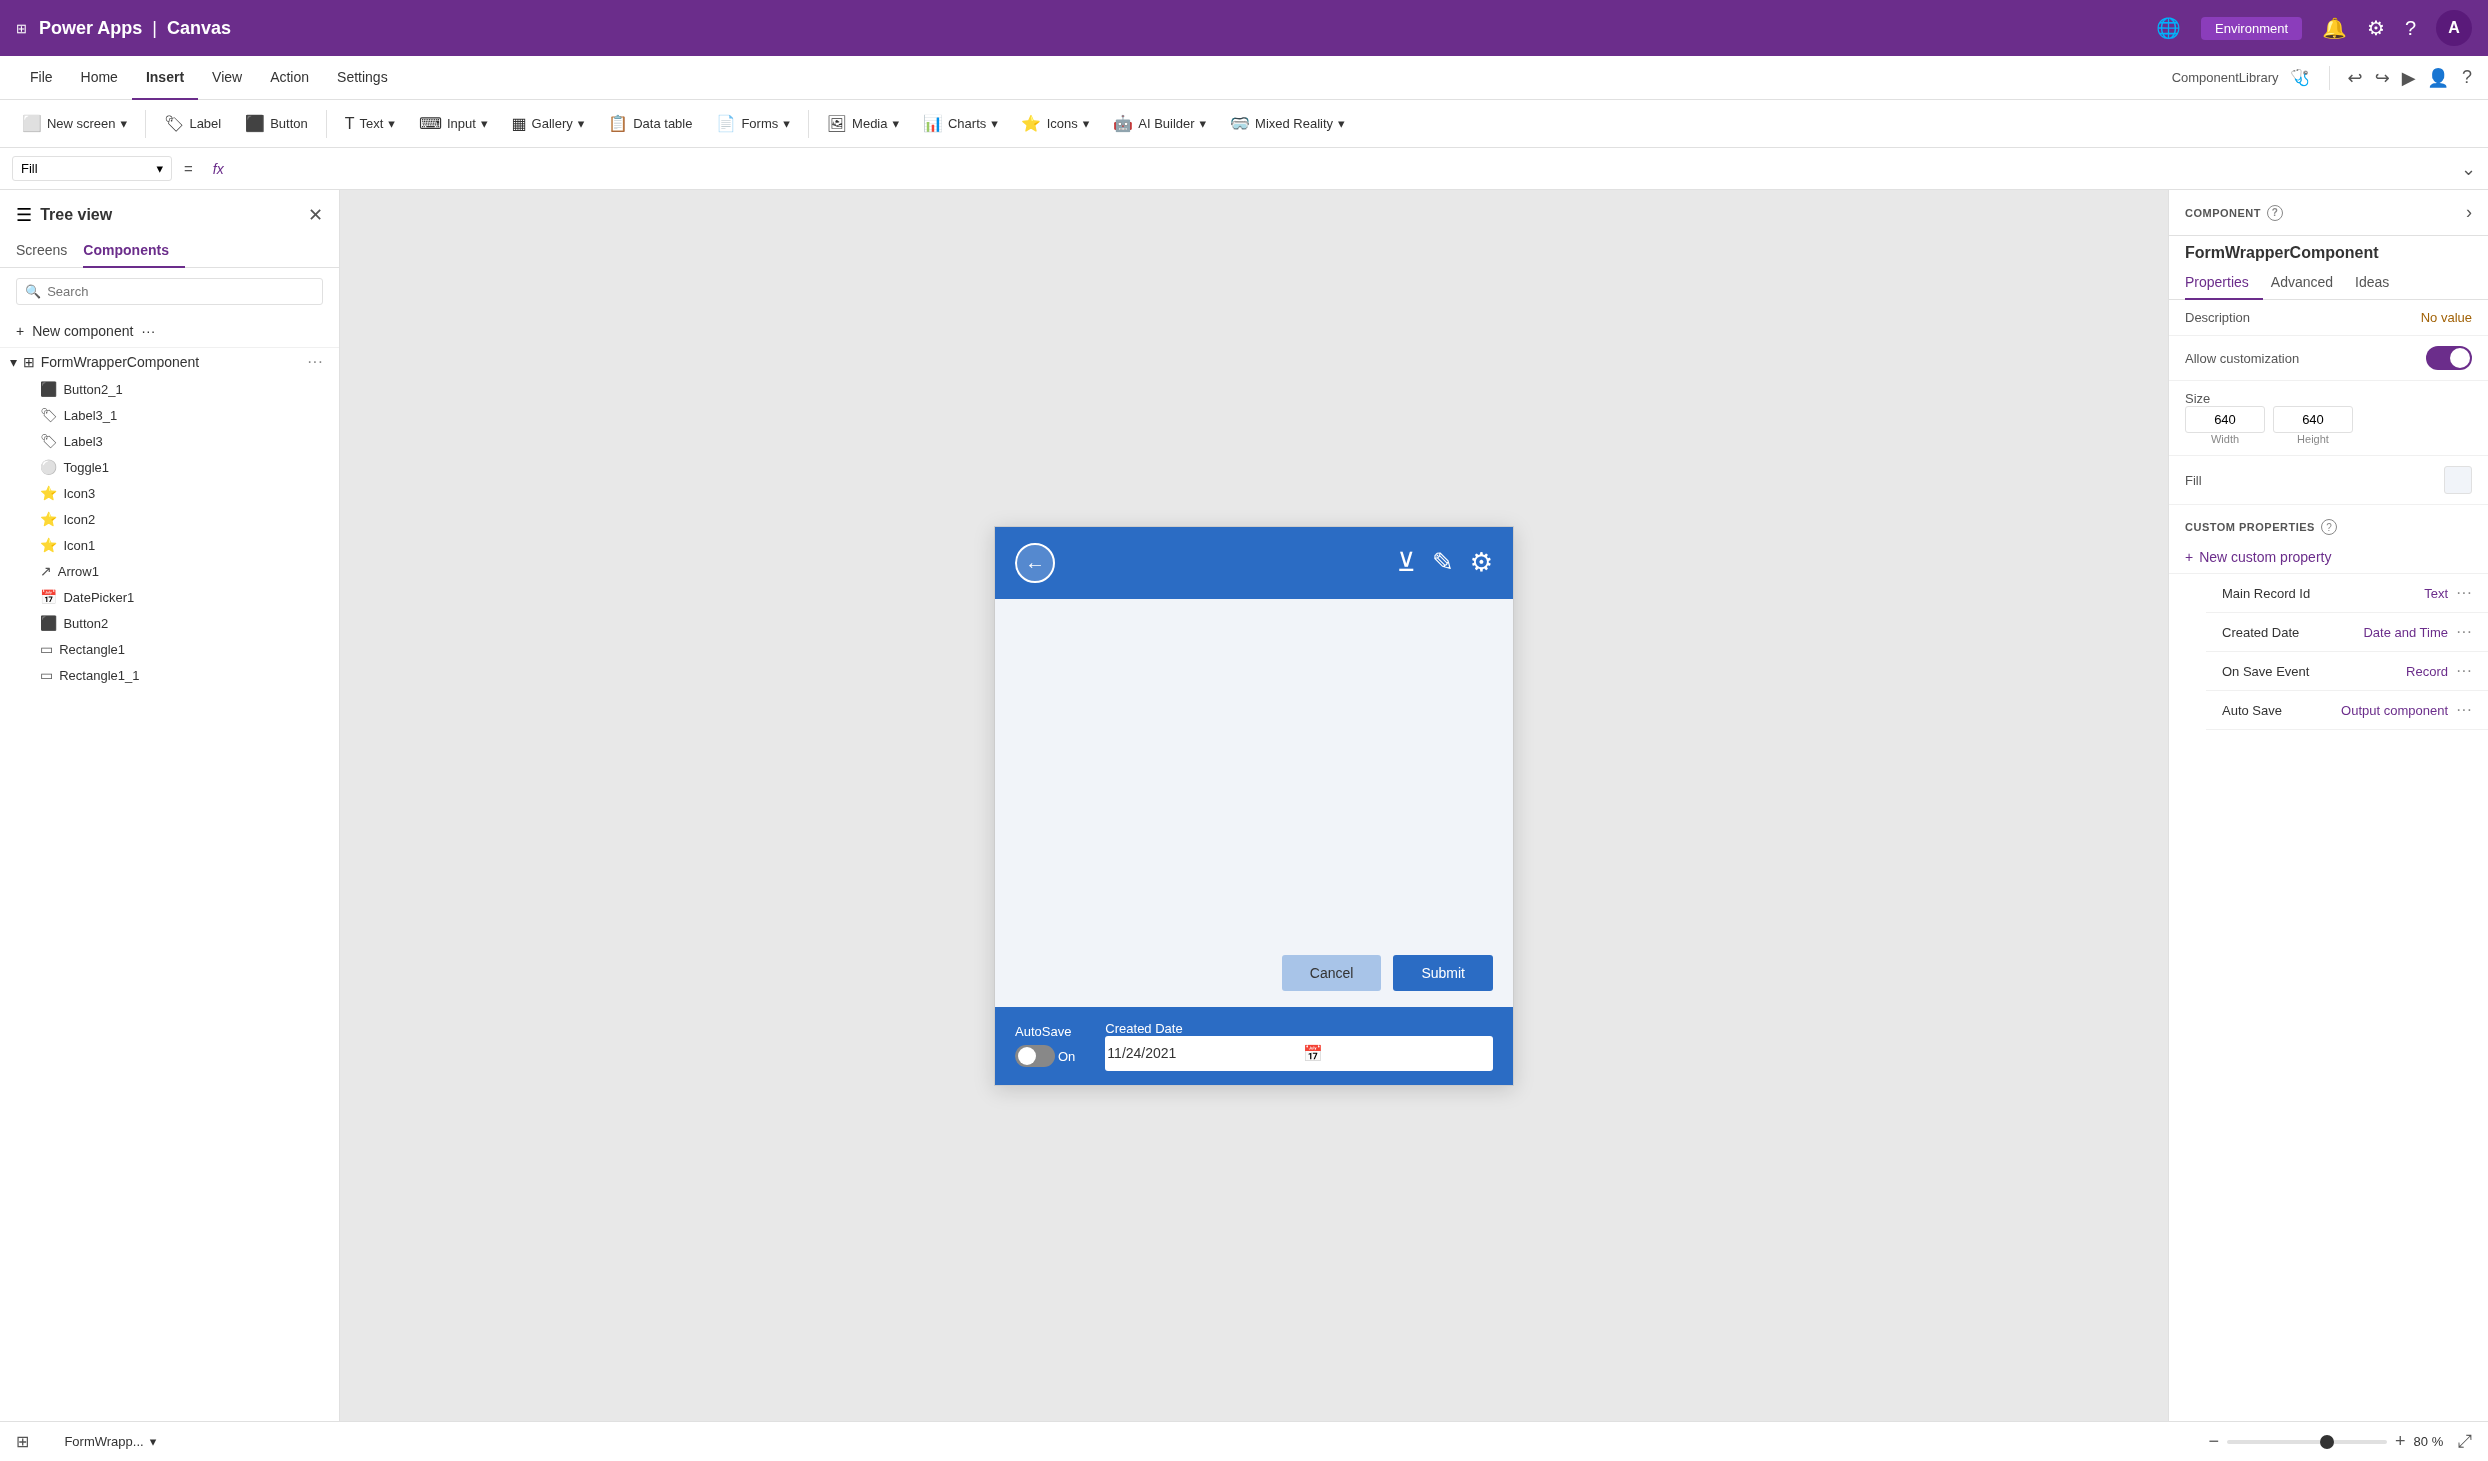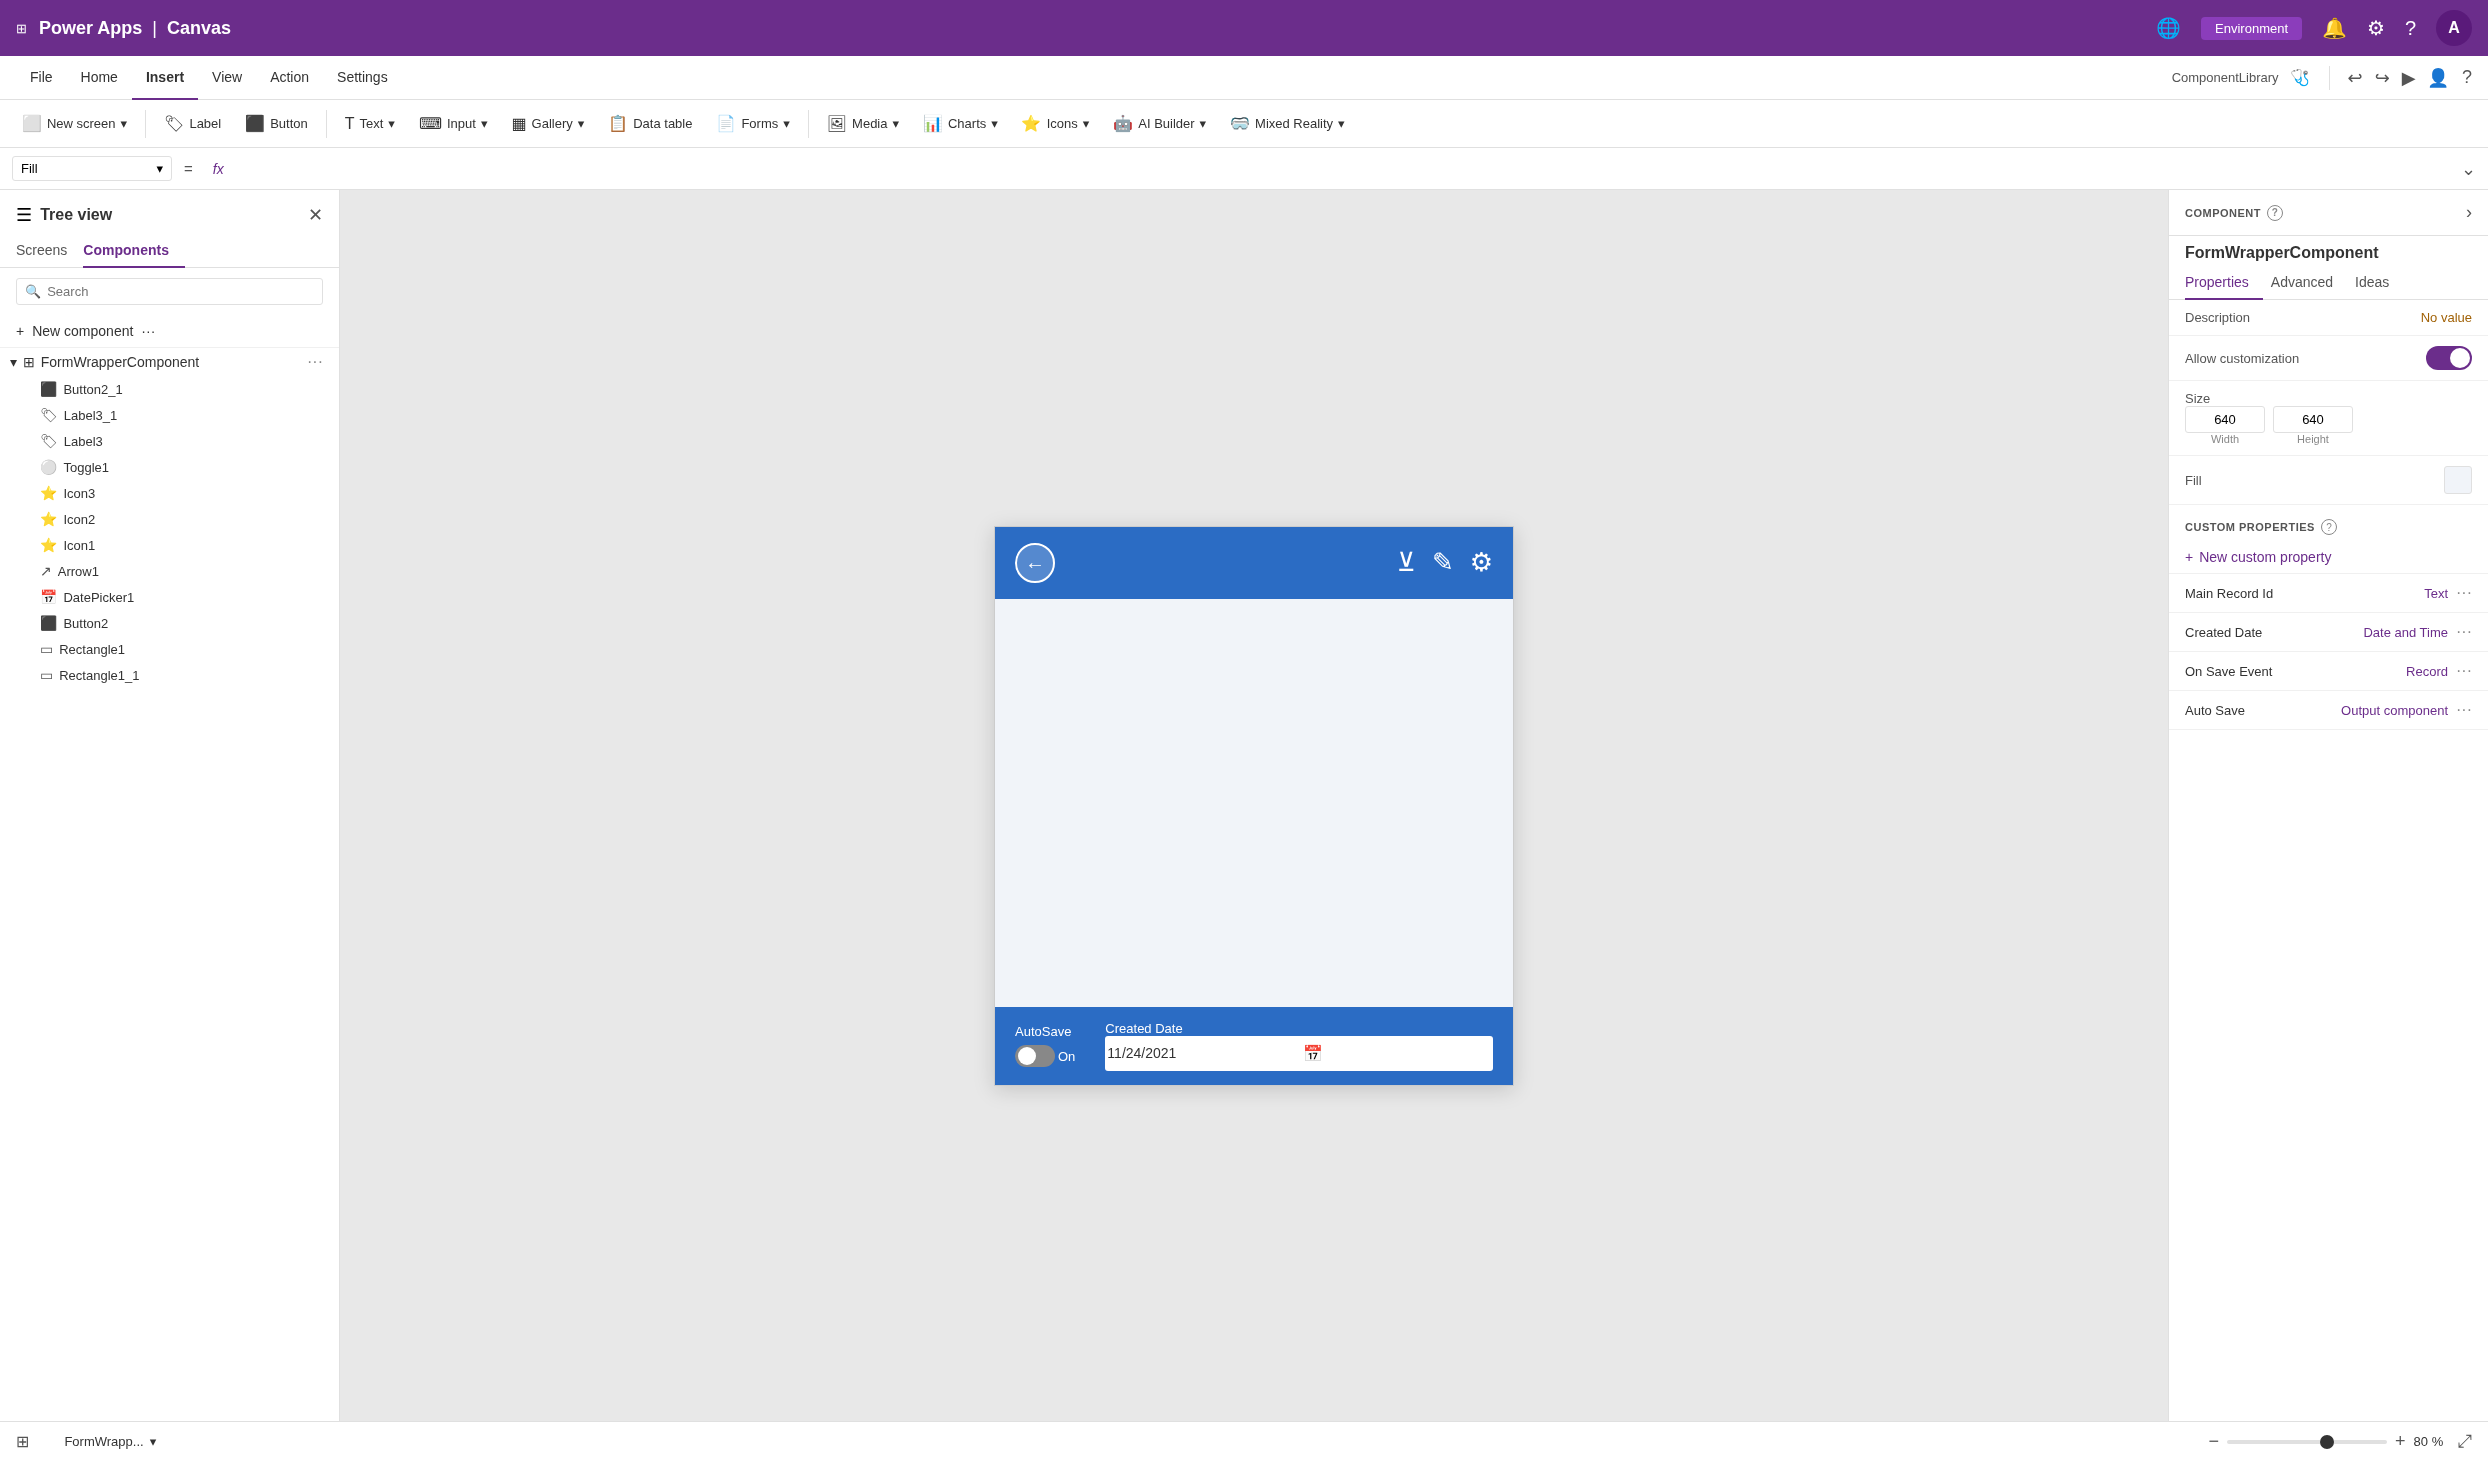--- a/index.html
+++ b/index.html
@@ -141,7 +141,7 @@
     .section-header { padding: 14px 16px 6px; display: flex; align-items: center; gap: 6px; }
     .section-header-text { font-size: 11px; font-weight: 700; color: #555; letter-spacing: 0.5px; }
     .new-custom-prop { display: flex; align-items: center; gap: 6px; padding: 8px 16px; cursor: pointer; color: #6b2d8b; font-size: 14px; border-bottom: 1px solid #f0f0f0; }
-    .custom-prop-row { display: flex; align-items: center; padding: 10px 16px; border-bottom: 1px solid #f0f0f0; }
+    .custom-prop-row { display: flex; align-items: center; padding: 10px 16px; border-bottom: 1px solid #f0f0f0; margin-left: 37px; }
     .custom-prop-name { font-size: 13px; color: #333; flex: 1; }
     .custom-prop-type { font-size: 13px; color: #6b2d8b; margin-right: 8px; }
     .custom-prop-dots { font-size: 16px; color: #888; cursor: pointer; }

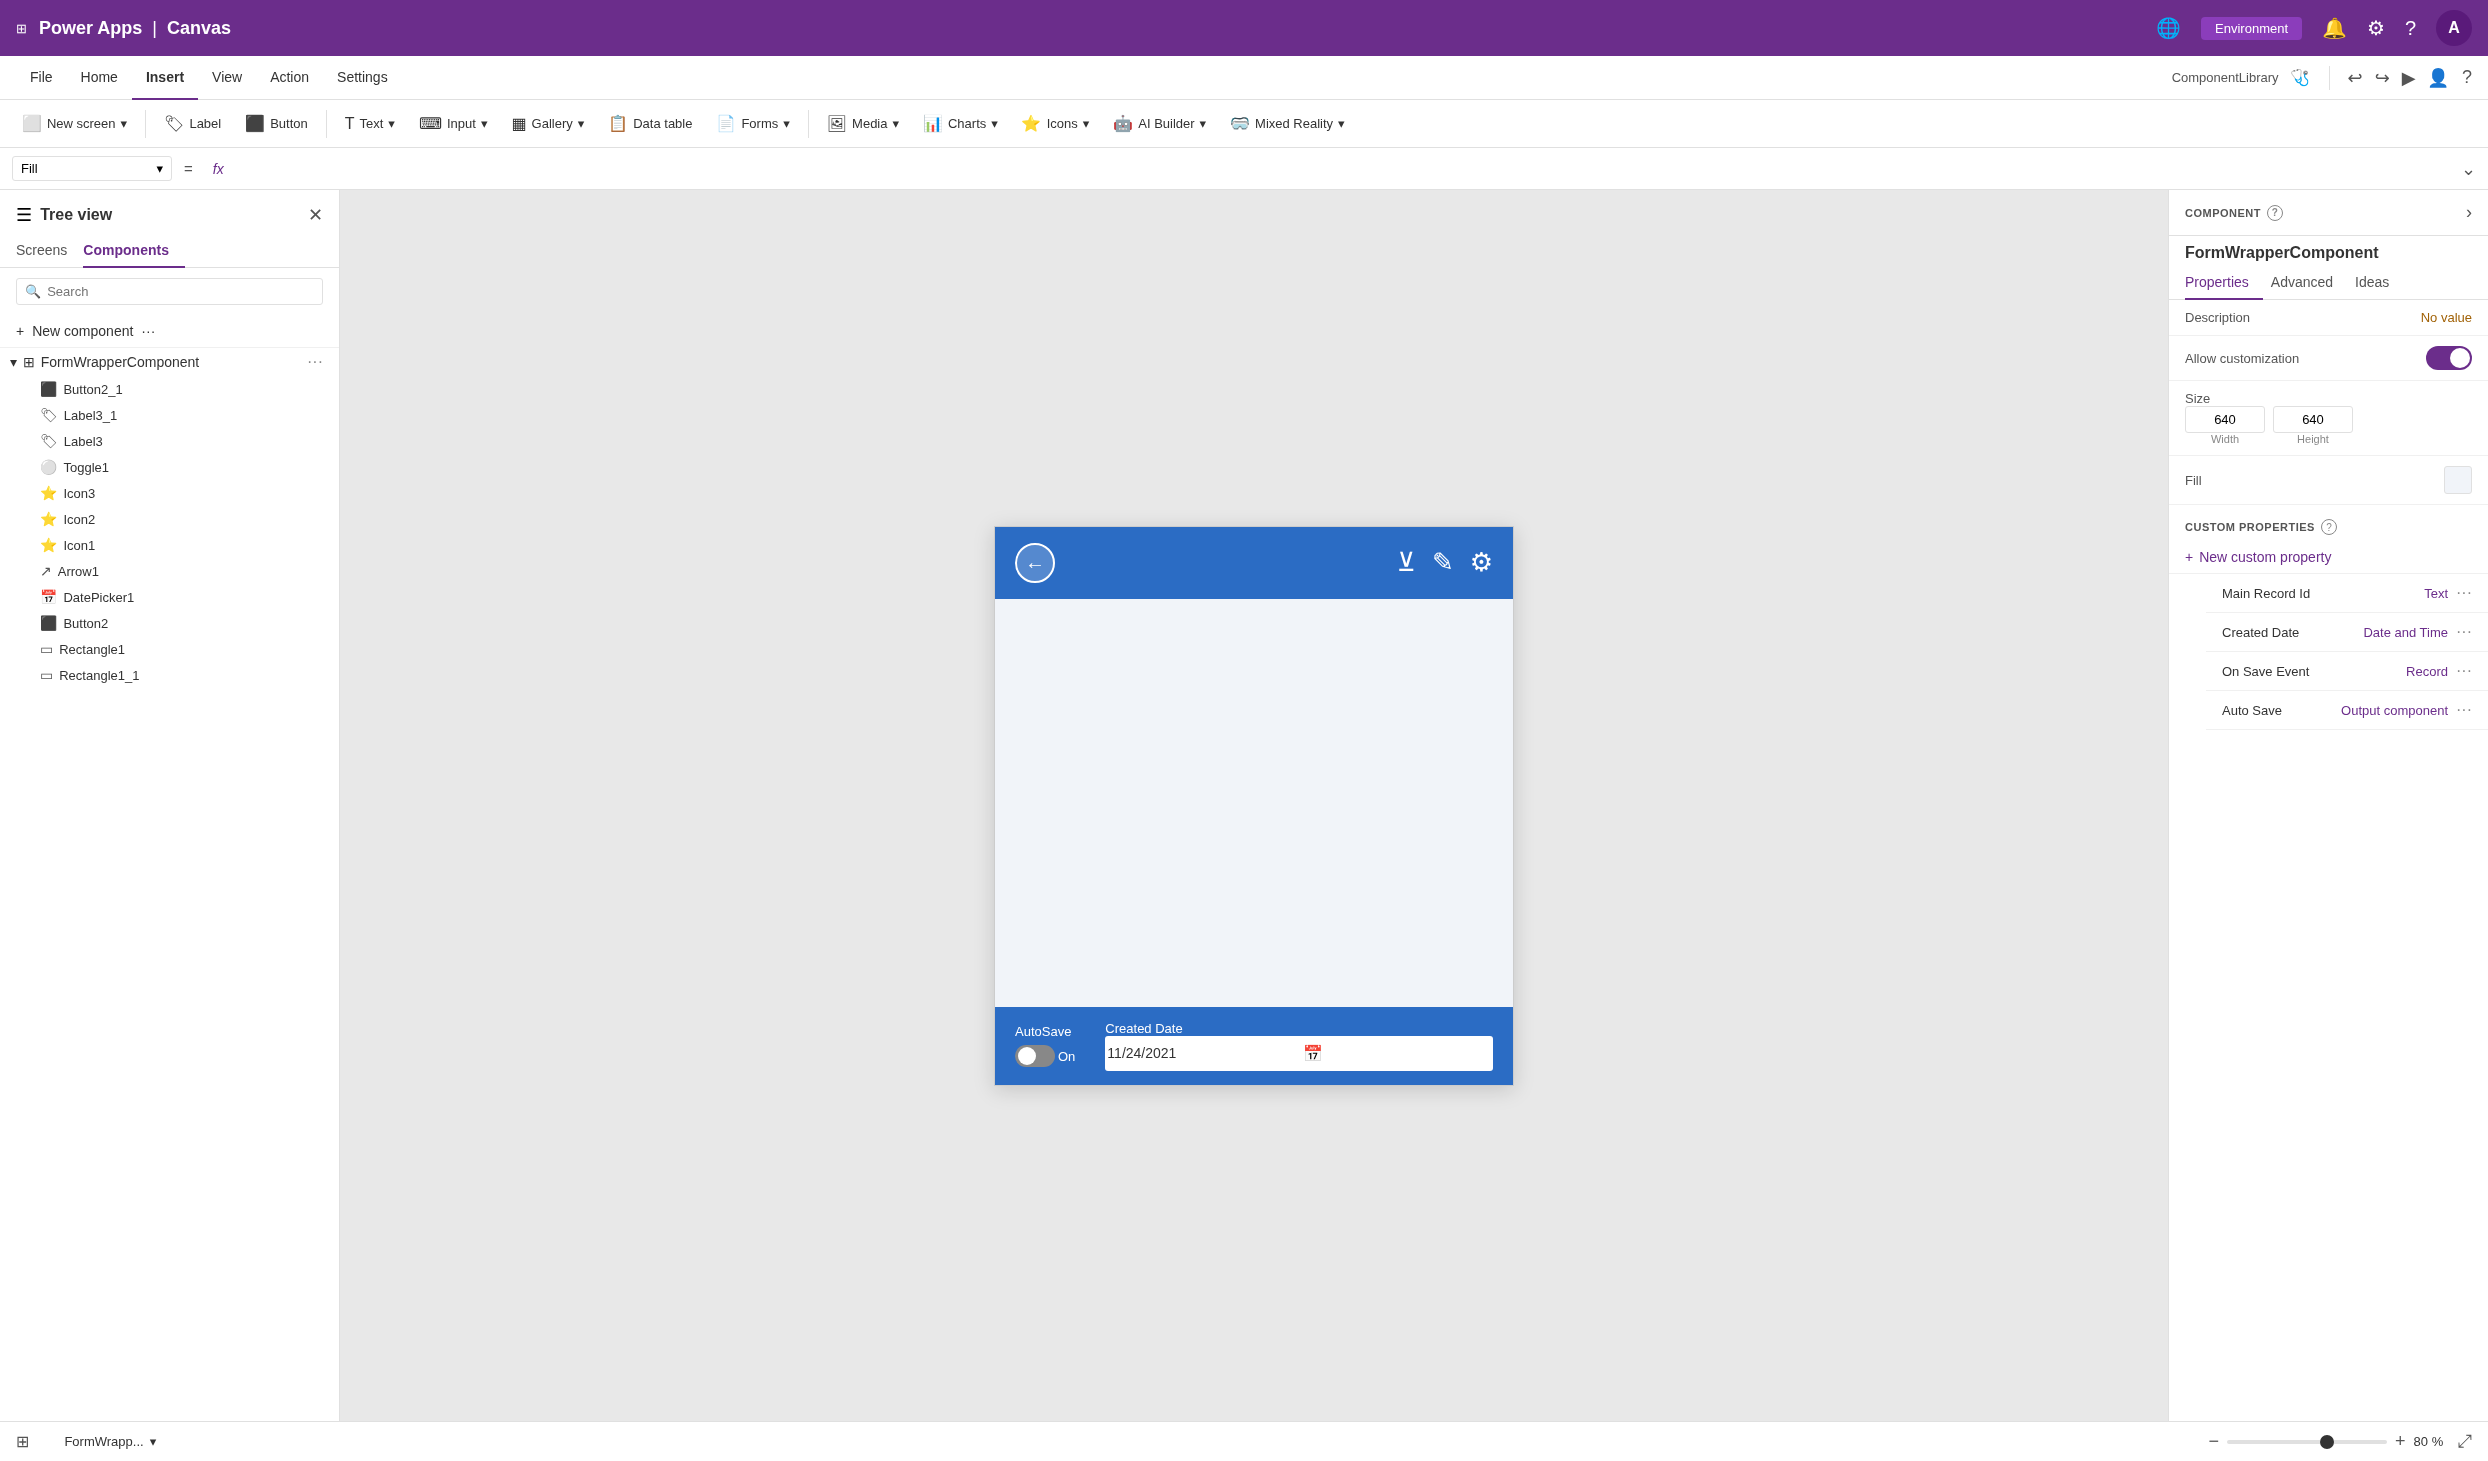--- a/index.html
+++ b/index.html
@@ -381,6 +381,10 @@
 
       <div class="canvas-body" style="flex:1; min-height:300px; background:#f1f4f9;"></div>
 
+      <div class="canvas-buttons">
+        <button class="btn-cancel">Cancel</button>
+        <button class="btn-submit">Submit</button>
+      </div>
 
       <div class="canvas-footer">
         <div class="footer-field">

